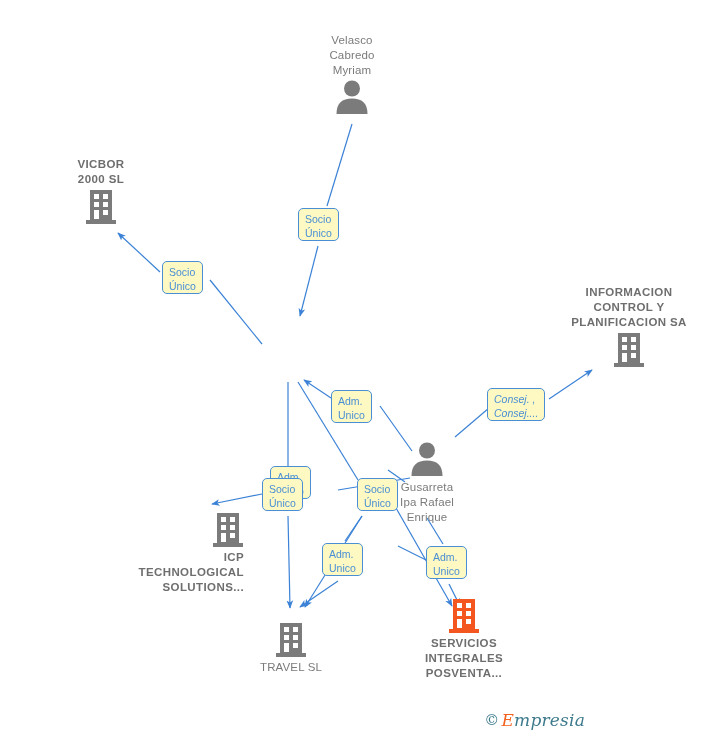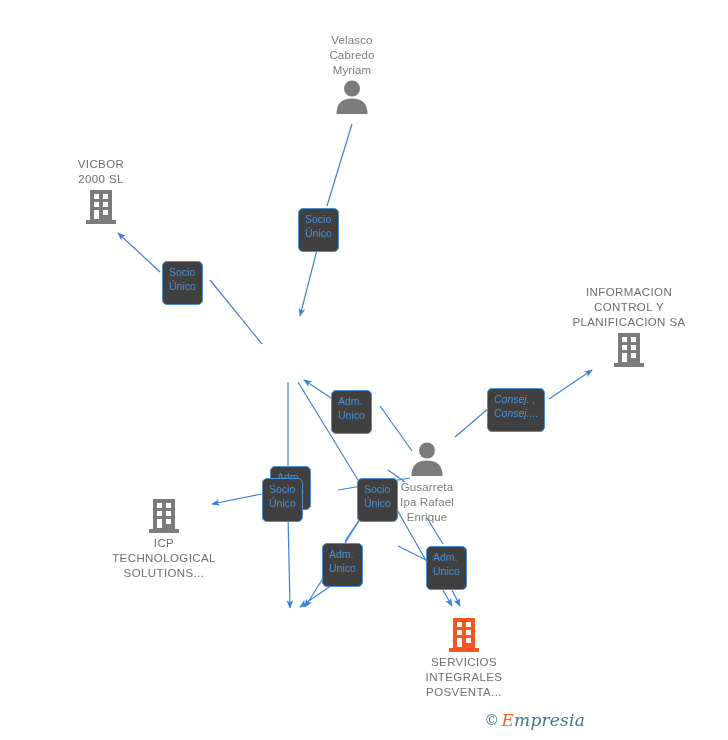--- a/index.html
+++ b/index.html
@@ -41,7 +41,7 @@
     white-space: pre-line;
   }
   .node-label.bold {
-    font-weight: normal;
+    font-weight: bold;
     color: #6e6e6e;
     letter-spacing: 0.4px;
   }

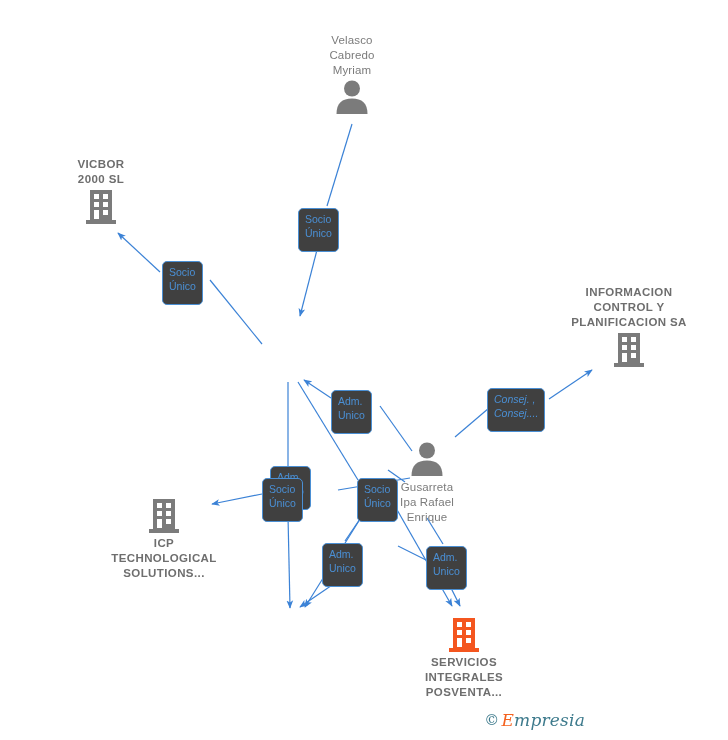--- a/index.html
+++ b/index.html
@@ -52,13 +52,13 @@
   }
   .edge-label {
     position: absolute;
-    background: #404040;
+    background: #fef9c3;
     border: 1.4px solid #4a8fd4;
     border-radius: 5px;
     color: #4a8fd4;
     font-size: 10.5px;
     line-height: 14px;
-    padding: 3px 6px 11px 6px;
+    padding: 3px 6px 0 6px;
     text-align: left;
     white-space: pre-line;
     box-sizing: border-box;

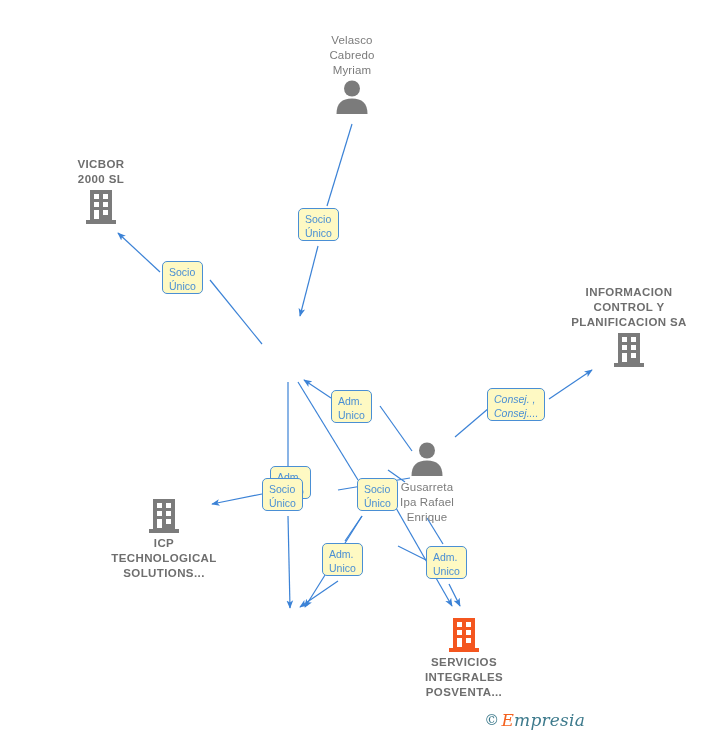--- a/index.html
+++ b/index.html
@@ -198,7 +198,7 @@
     </span>
   </div>
 
-  <div class="node" style="left:164px; top:496px;">
+  <div class="node" style="left:164px; top:510px;text-align:right;">
     <span class="icon-wrap">
       <svg width="32" height="40" viewBox="0 0 32 40">
         <rect x="5" y="3" width="22" height="30" fill="#7b7b7b"></rect>

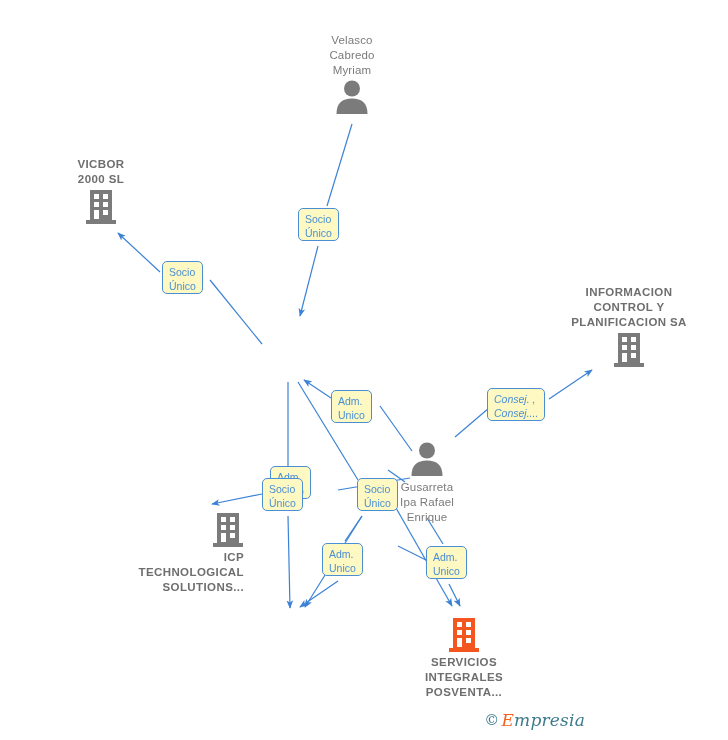--- a/index.html
+++ b/index.html
@@ -219,7 +219,7 @@
   </div>
 
 
-  <div class="node" style="left:464px; top:615px;">
+  <div class="node" style="left:464px; top:596px;">
     <span class="icon-wrap">
       <svg width="32" height="40" viewBox="0 0 32 40">
         <rect x="5" y="3" width="22" height="30" fill="#f4561f"></rect>

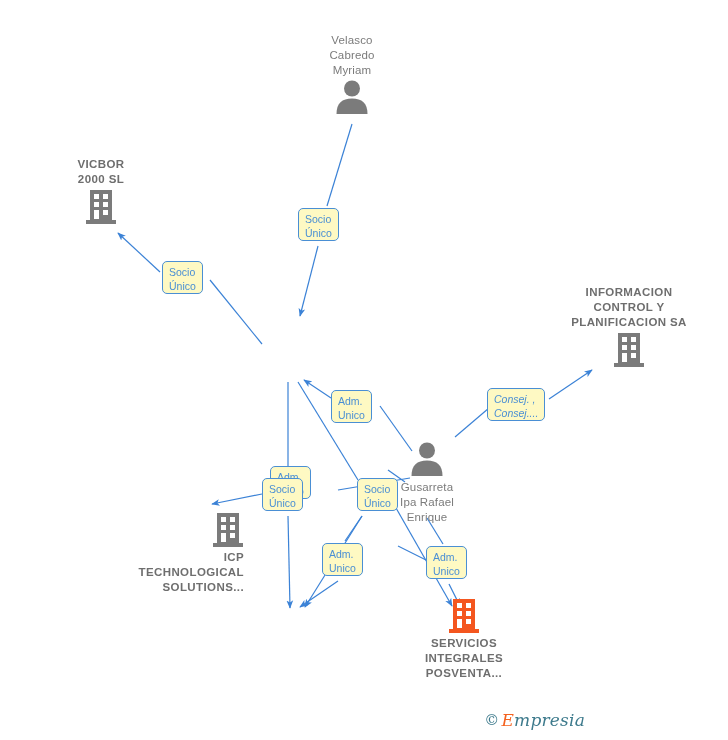--- a/index.html
+++ b/index.html
@@ -218,6 +218,23 @@
 SOLUTIONS...</div>
   </div>
 
+  <div class="node" style="left:291px; top:620px;">
+    <span class="icon-wrap">
+      <svg width="32" height="40" viewBox="0 0 32 40">
+        <rect x="5" y="3" width="22" height="30" fill="#7b7b7b"></rect>
+        <rect x="1" y="33" width="30" height="4" fill="#7b7b7b"></rect>
+        <g fill="#ffffff">
+          <rect x="9" y="7" width="5" height="5"></rect>
+            <rect x="18" y="7" width="5" height="5"></rect>
+          <rect x="9" y="15" width="5" height="5"></rect>
+            <rect x="18" y="15" width="5" height="5"></rect>
+          <rect x="9" y="23" width="5" height="9"></rect>
+            <rect x="18" y="23" width="5" height="5"></rect>
+        </g>
+      </svg>
+    </span>
+    <div class="node-label">TRAVEL SL</div>
+  </div>
 
   <div class="node" style="left:464px; top:596px;">
     <span class="icon-wrap">

